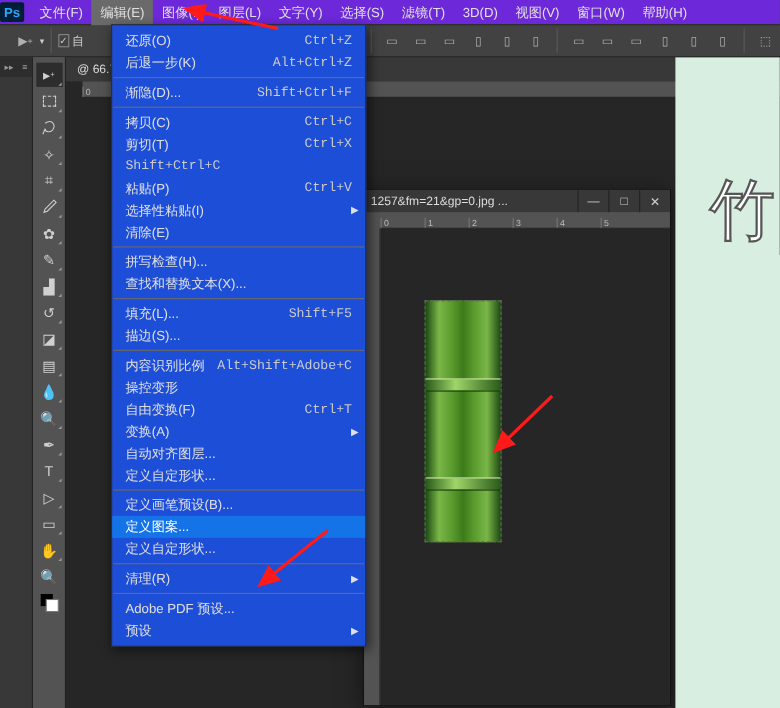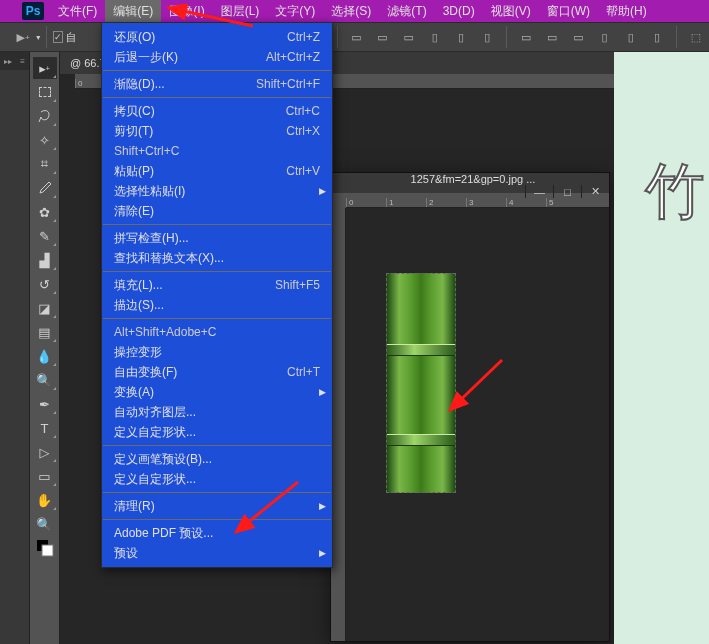--- a/index.html
+++ b/index.html
@@ -4,7 +4,7 @@
 <style>
   * { margin: 0; padding: 0; box-sizing: border-box; font-family: "Microsoft YaHei", SimSun, Arial, sans-serif; }
   body { width: 709px; height: 644px; background: #535353; overflow: hidden; position: relative; }
-  .menubar { display: flex; align-items: center; background: #a21caf; color: #e0e0e0; font-size: 12px; height: 22px; padding-left: 22px; }
+  .menubar { display: flex; align-items: center; background: #6d28d9; color: #e0e0e0; font-size: 12px; height: 22px; padding-left: 0; }
   .app-logo { width: 22px; height: 18px; display: flex; align-items: center; justify-content: center; font-weight: bold; color: #31a8ff; font-size: 12px; background: #001e36; border-radius: 2px; margin-right: 6px; }
   .menu-item { padding: 3px 8px; cursor: default; }
   .menu-item.active { background: #6a6a6a; }

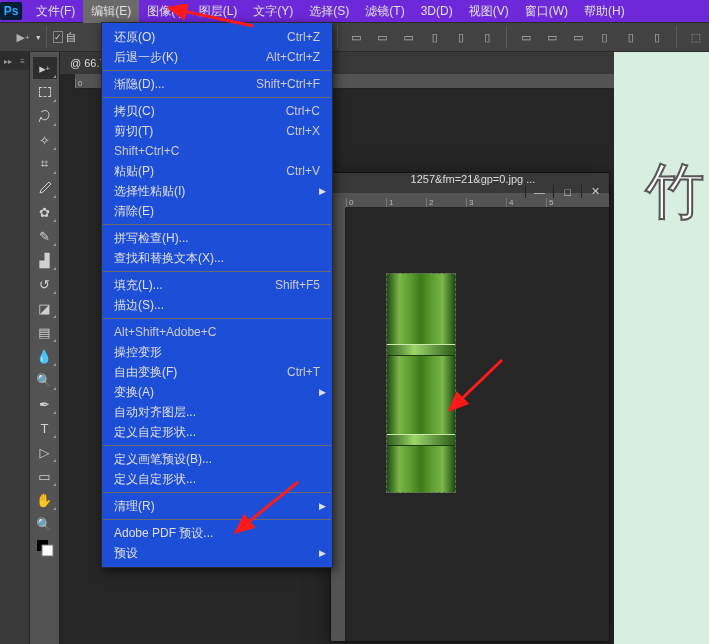--- a/index.html
+++ b/index.html
@@ -43,7 +43,7 @@
   .drop-item { display:flex; align-items:center; height:20px; padding:0 12px; position:relative;}
   .drop-item.highlight { background:#1473e6; color:#fff;}
   .drop-item .lbl{flex:1;}
-  .drop-item .sc{color:#ccc;}
+  .drop-item .sc{color:#ccc;font-family:Liberation Mono, monospace;}
   .drop-item .sub{position:absolute; right:6px; font-size:9px;}
   .drop-sep { height:1px; background:#6a6a6a; margin:3px 1px;}
   

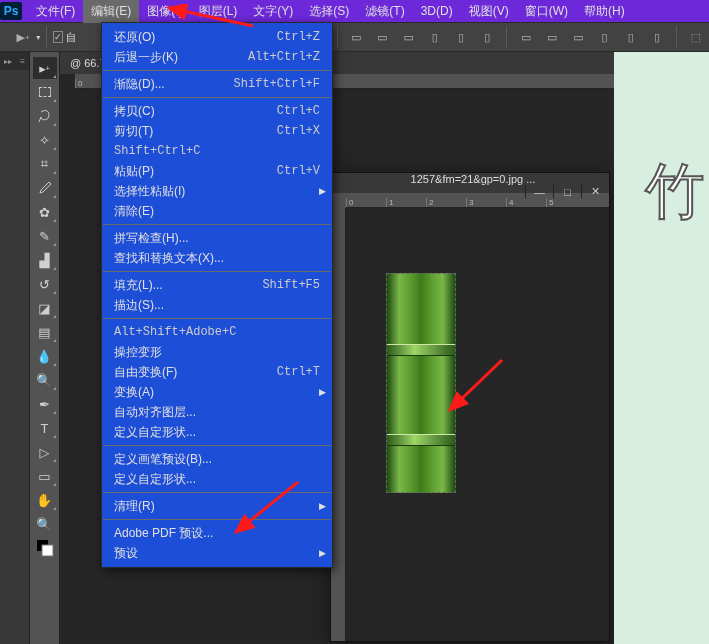--- a/index.html
+++ b/index.html
@@ -25,7 +25,7 @@
   .ruler-h { position:absolute; top:22px; left:15px; right:0; height:15px; background:#535353; border-bottom:1px solid #222; font-size:8px; color:#bbb; display:flex; align-items:flex-end;}
   .ruler-h span { flex:0 0 50px; border-left:1px solid #777; padding-left:2px;}
   .float-win { position:absolute; background:#535353; border:1px solid #111; box-shadow:0 4px 20px rgba(0,0,0,.5); }
-  .float-head { height:20px; background:#383838; display:flex; align-items:center; font-size:11px; color:#ddd; padding-left:6px;flex-direction:column;}
+  .float-head { height:20px; background:#383838; display:flex; align-items:center; font-size:11px; color:#ddd; padding-left:6px;}
   .win-controls { margin-left:auto; display:flex; height:100%;}
   .win-btn { width:28px; display:flex; align-items:center; justify-content:center; color:#ccc; border-left:1px solid #222;}
   .float-ruler-h { height:15px; background:#535353; border-bottom:1px solid #222; display:flex; font-size:8px; color:#bbb; align-items:flex-end; margin-left:15px;}

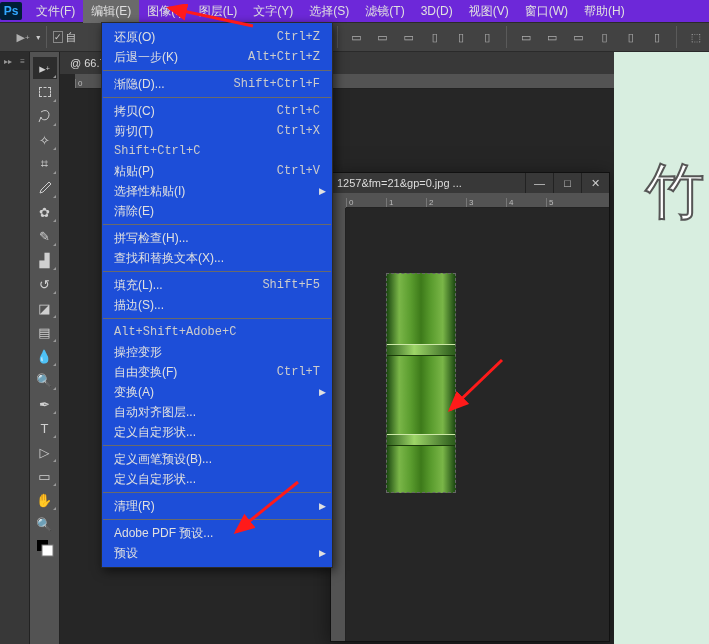--- a/index.html
+++ b/index.html
@@ -236,6 +236,7 @@
     </div>
     <div class="drop-sep"></div>
     <div class="drop-item">
+      <span class="lbl">内容识别比例</span>
       <span class="sc">Alt+Shift+Adobe+C</span>
     </div>
     <div class="drop-item">

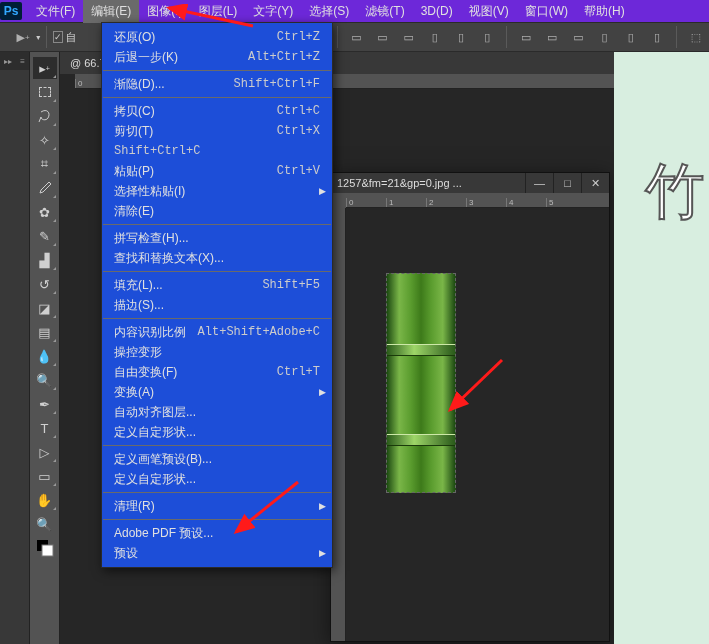--- a/index.html
+++ b/index.html
@@ -260,6 +260,9 @@
     <div class="drop-item">
       <span class="lbl">定义画笔预设(B)...</span>
     </div>
+    <div class="drop-item highlight">
+      <span class="lbl">定义图案...</span>
+    </div>
     <div class="drop-item">
       <span class="lbl">定义自定形状...</span>
     </div>

